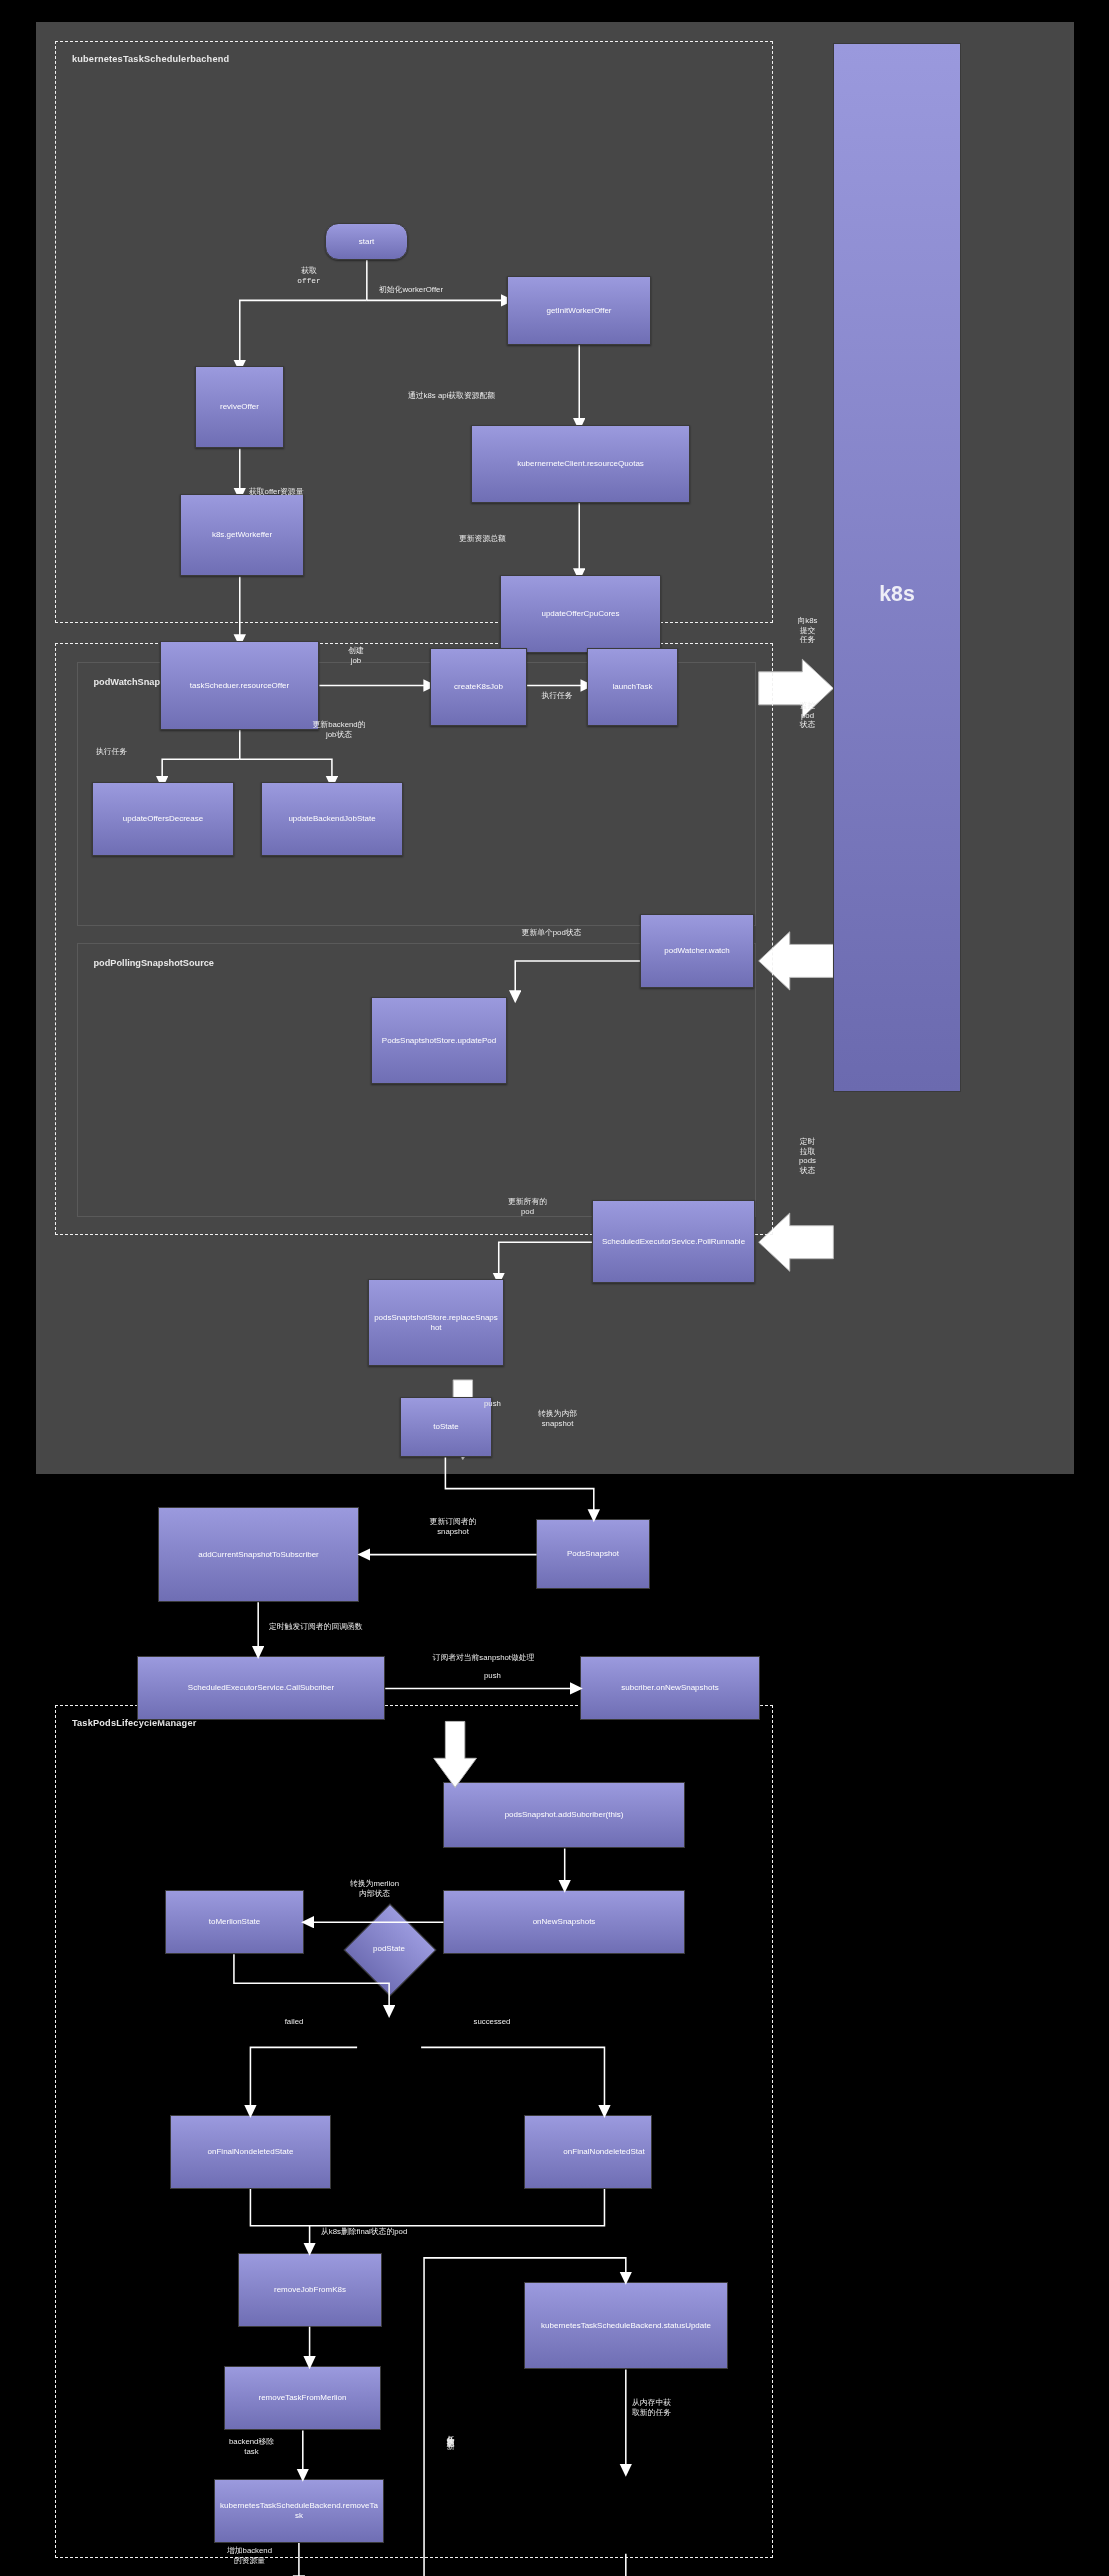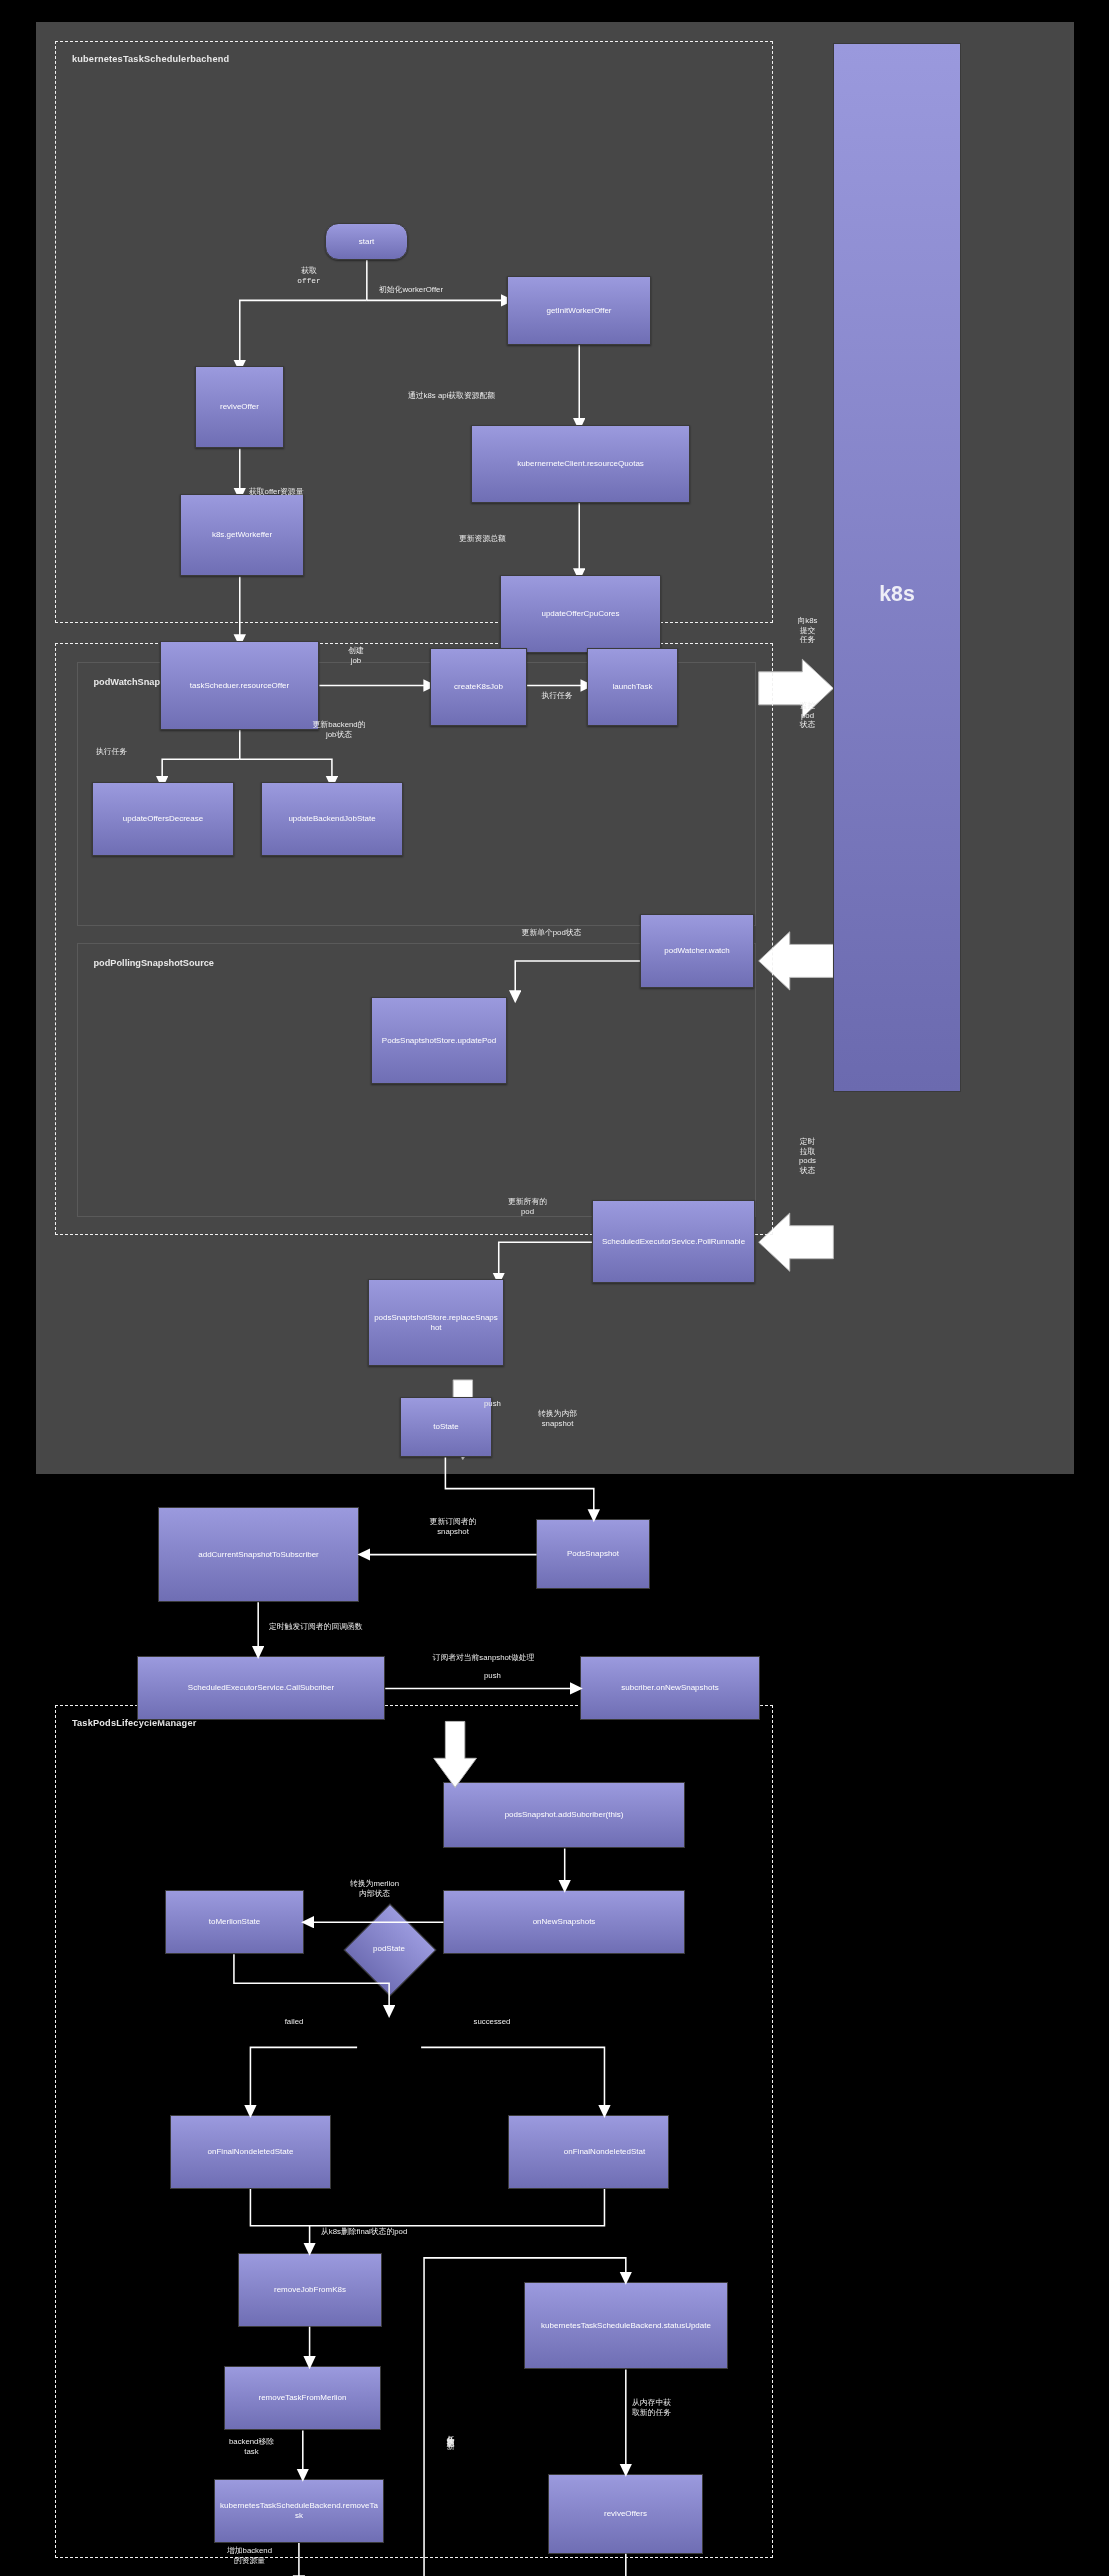--- a/index.html
+++ b/index.html
@@ -192,7 +192,7 @@
 
   <div class="node" style="left:134px;top:2093px;width:161px;height:74px;">onFinalNondeletedState</div>
 
-  <div class="node" style="left:472px;top:2093px;width:161px;height:74px;padding-left:36px;">onFinalNondeletedStat</div>
+  <div class="node" style="left:488px;top:2093px;width:128px;height:74px;padding-left:36px;">onFinalNondeletedStat</div>
 
   <div class="node" style="left:202px;top:2231px;width:144px;height:74px;">removeJobFromK8s</div>
 

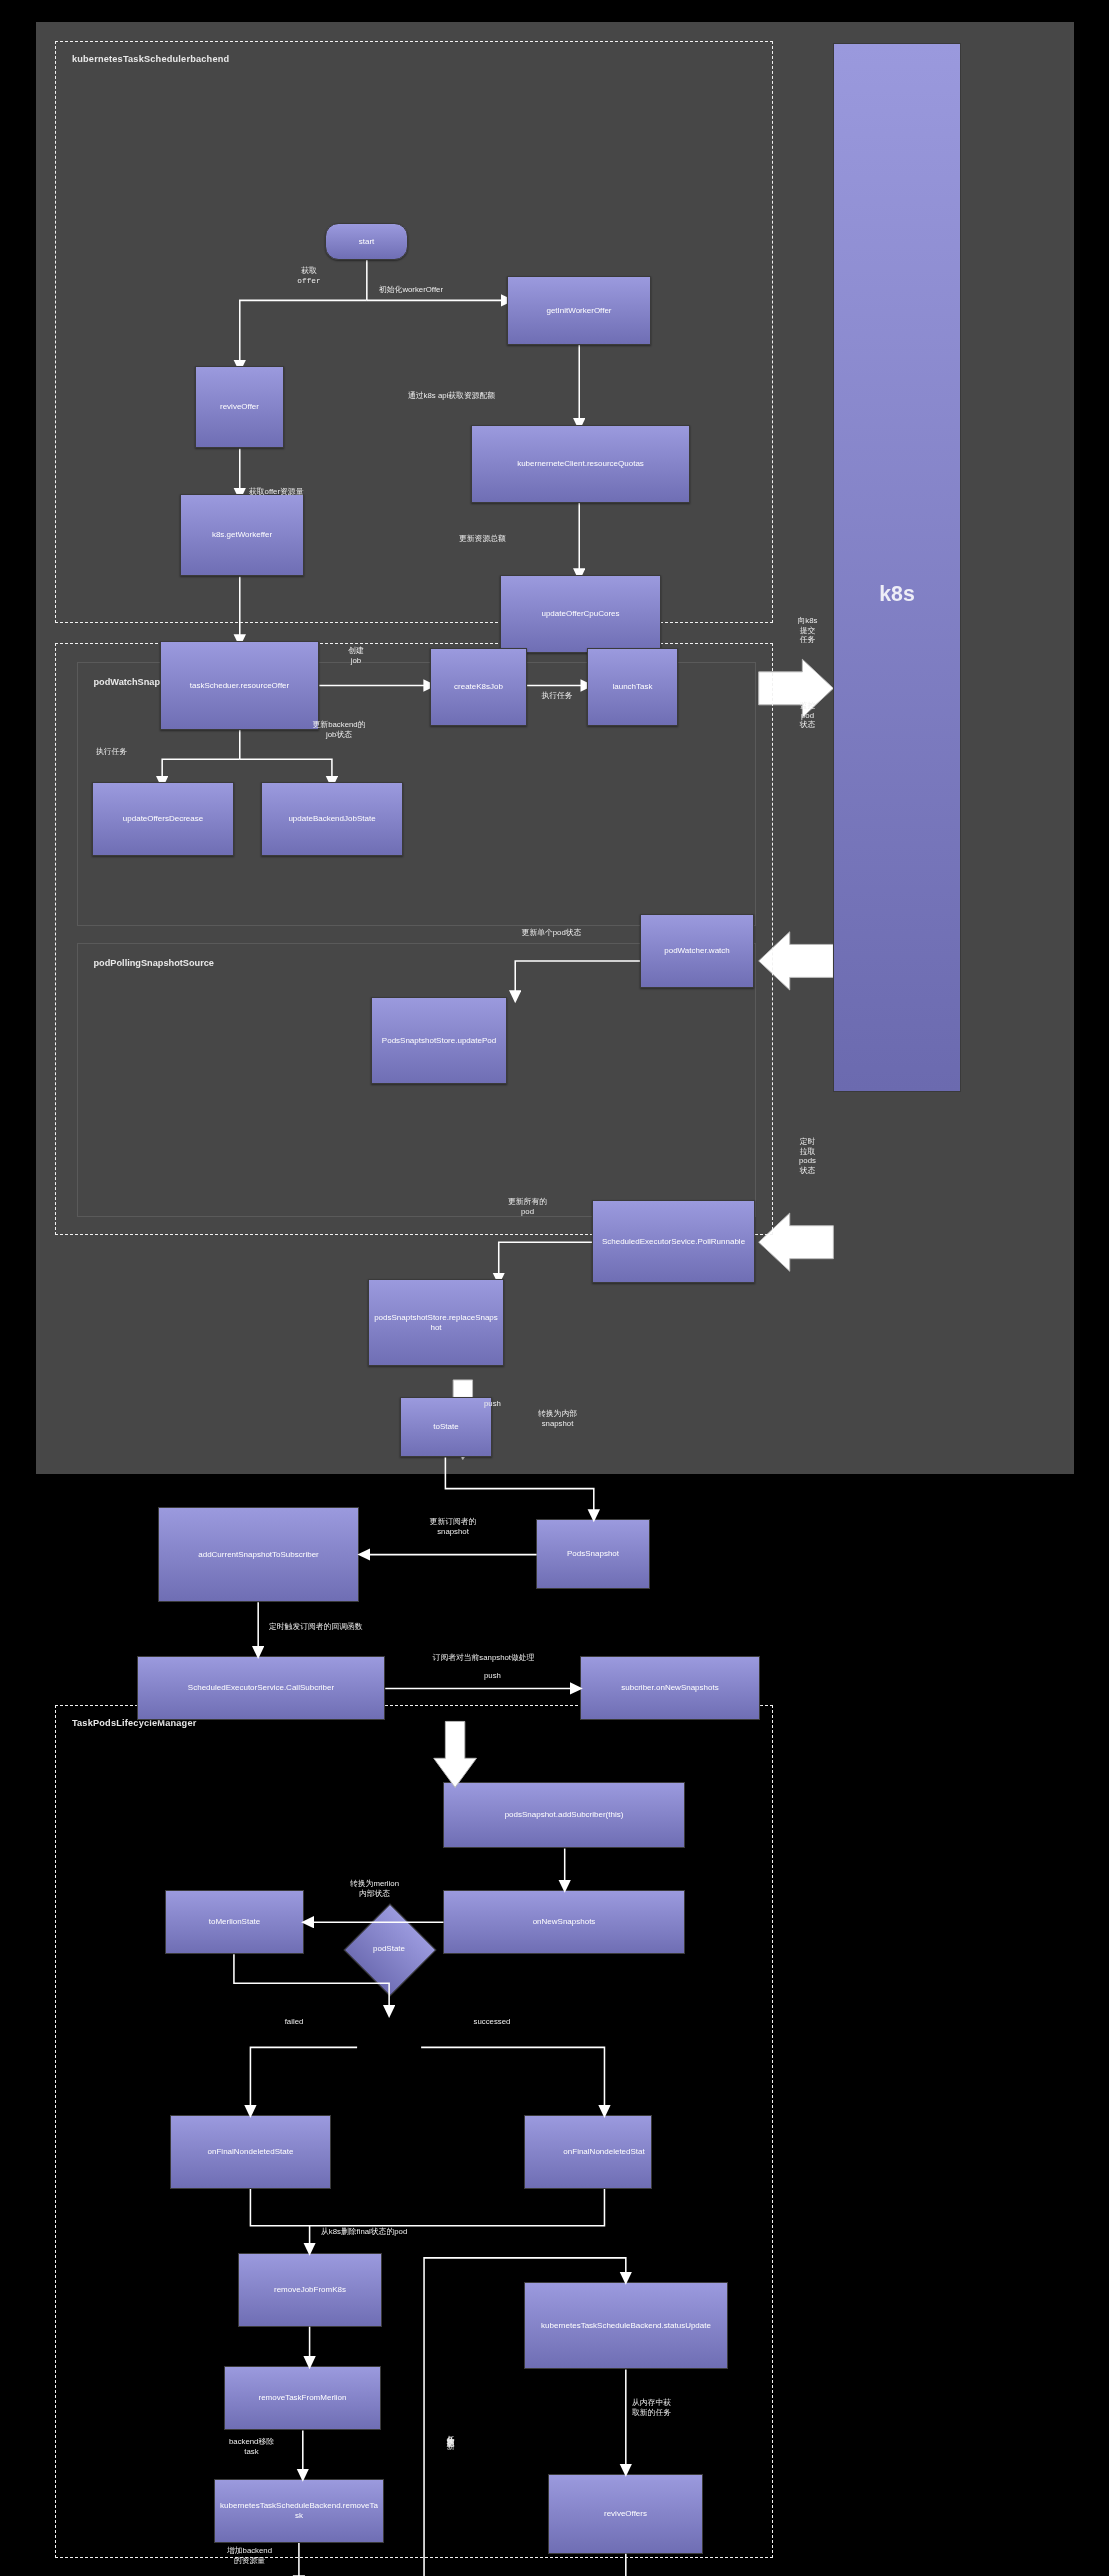--- a/index.html
+++ b/index.html
@@ -202,7 +202,6 @@
 
   <div class="node" style="left:488px;top:2260px;width:204px;height:87px;">kubernetesTaskScheduleBackend.statusUpdate</div>
 
-  <div class="node" style="left:512px;top:2452px;width:155px;height:80px;">reviveOffers</div>
 
   <div class="elabel" style="left:244px;top:245px;width:58px;font-family:Liberation Mono, monospace;">获取
 offer</div>

